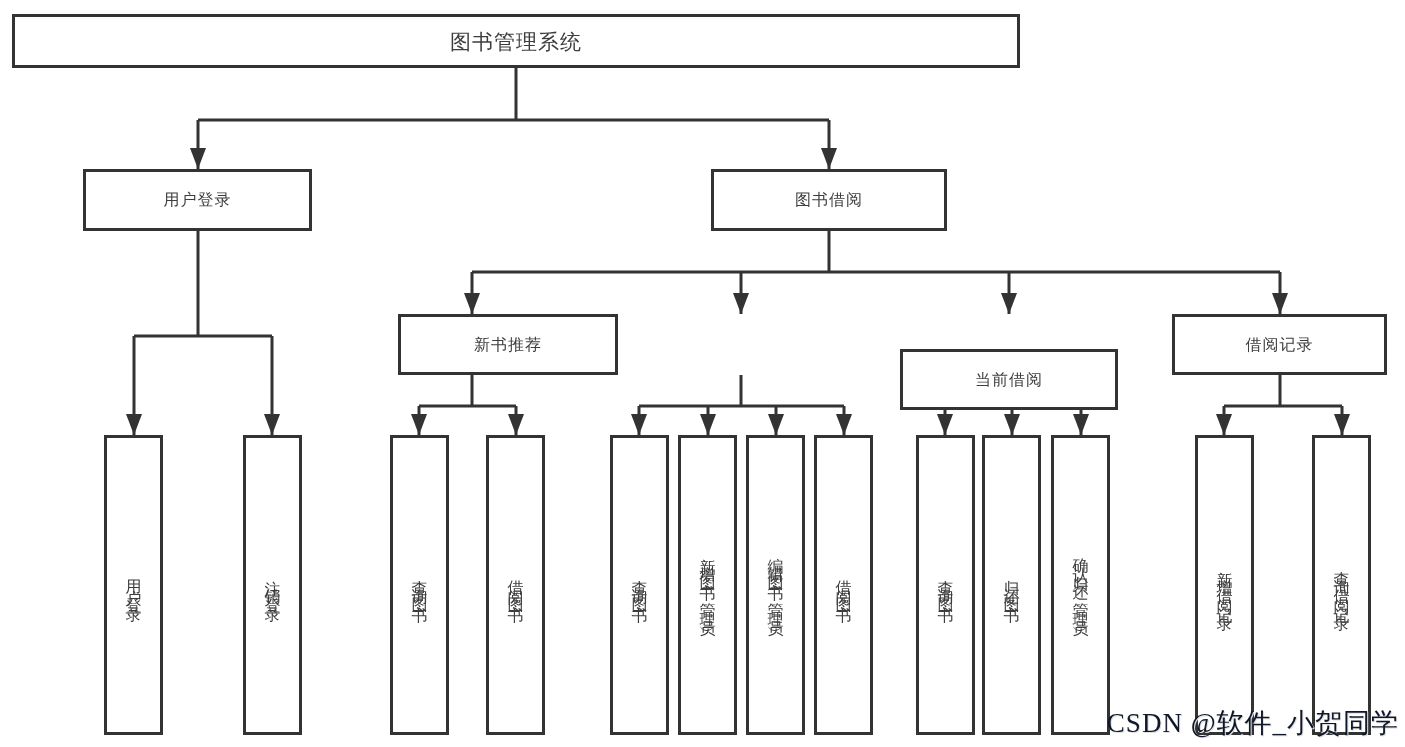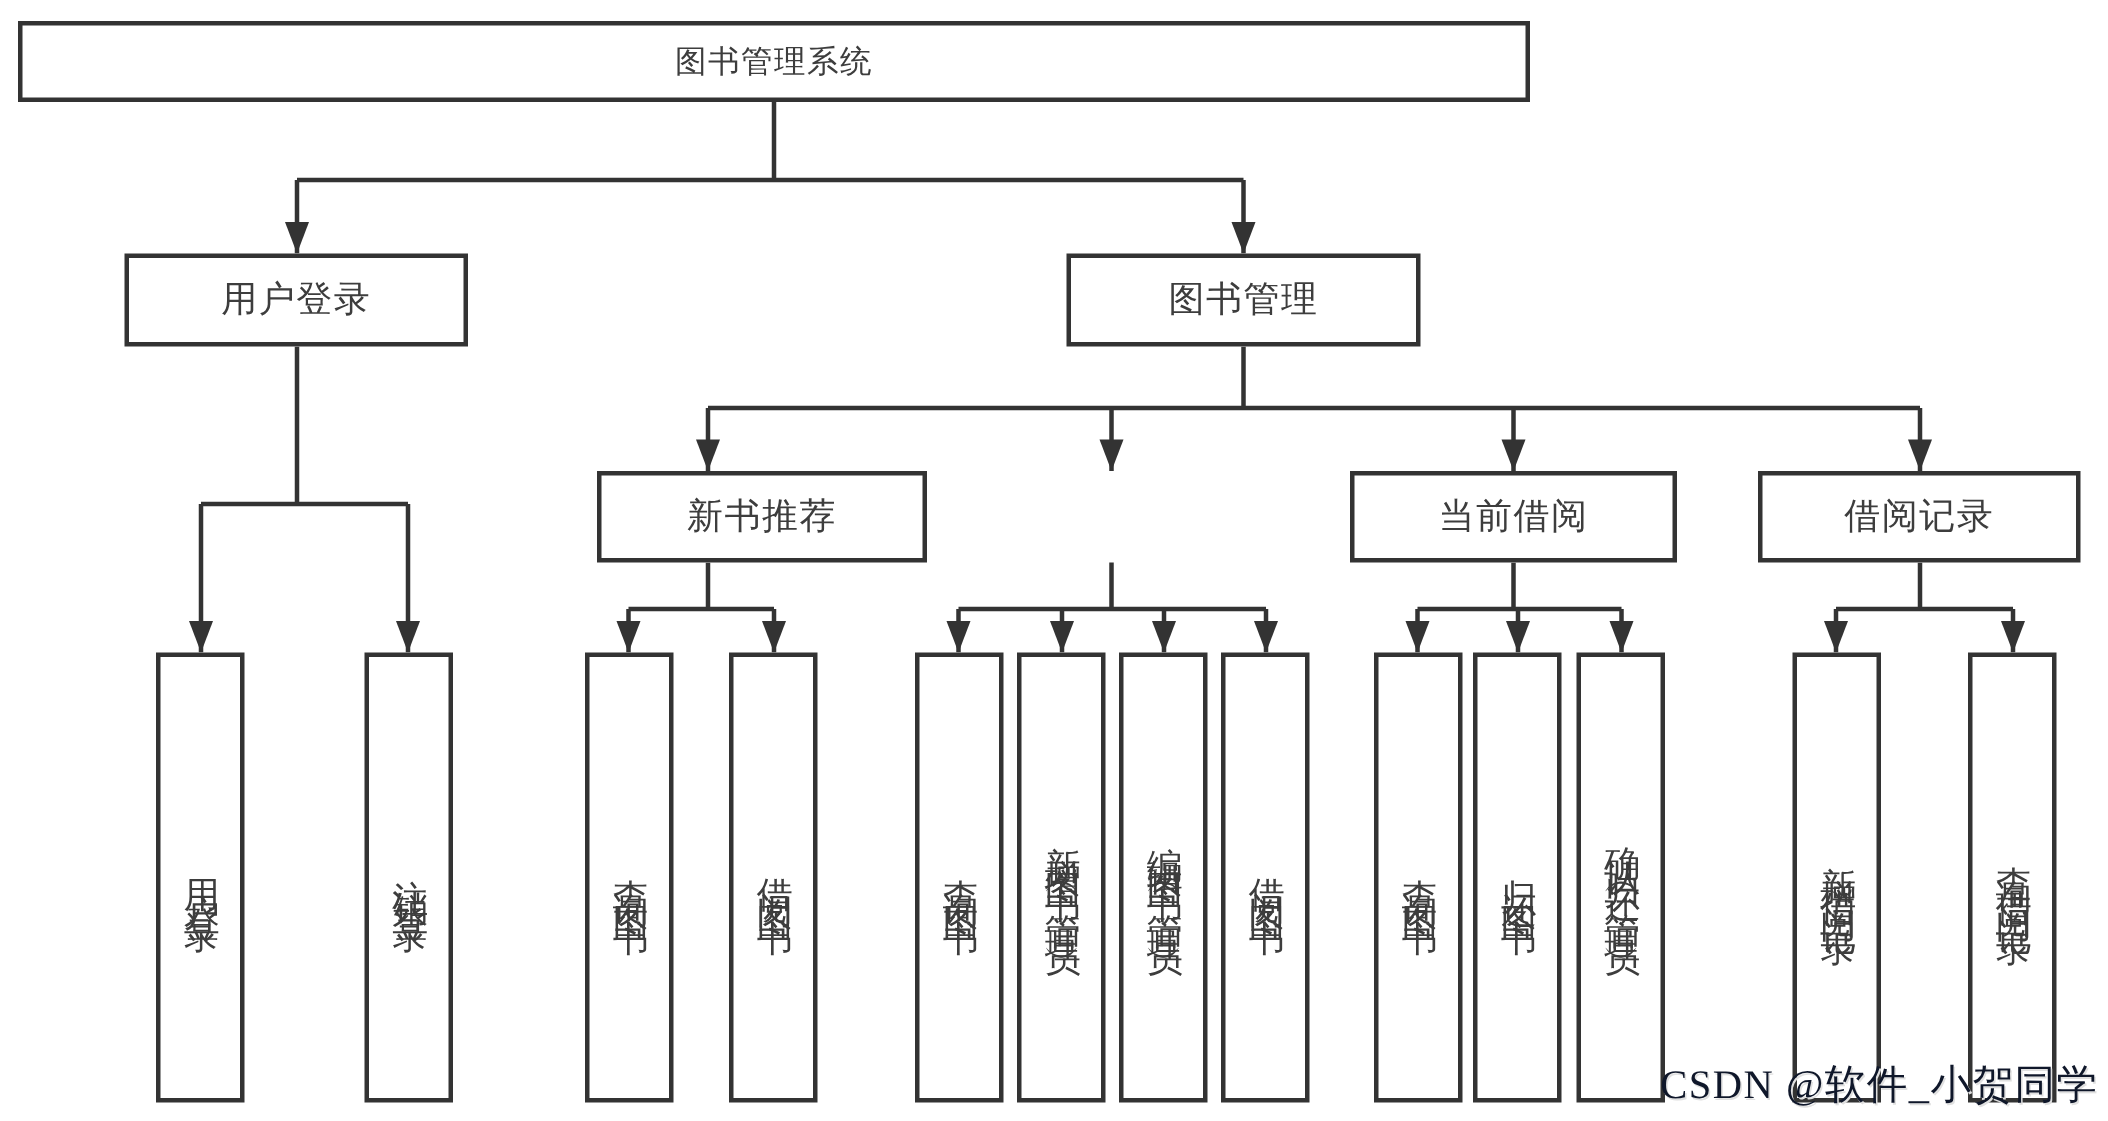--- a/index.html
+++ b/index.html
@@ -25,7 +25,7 @@
     align-items: center;
     justify-content: center;
     color: #3d3d3d;
-    font-size: 24px;
+    font-size: 16px;
     letter-spacing: 1px;
     line-height: 1;
     text-align: center;

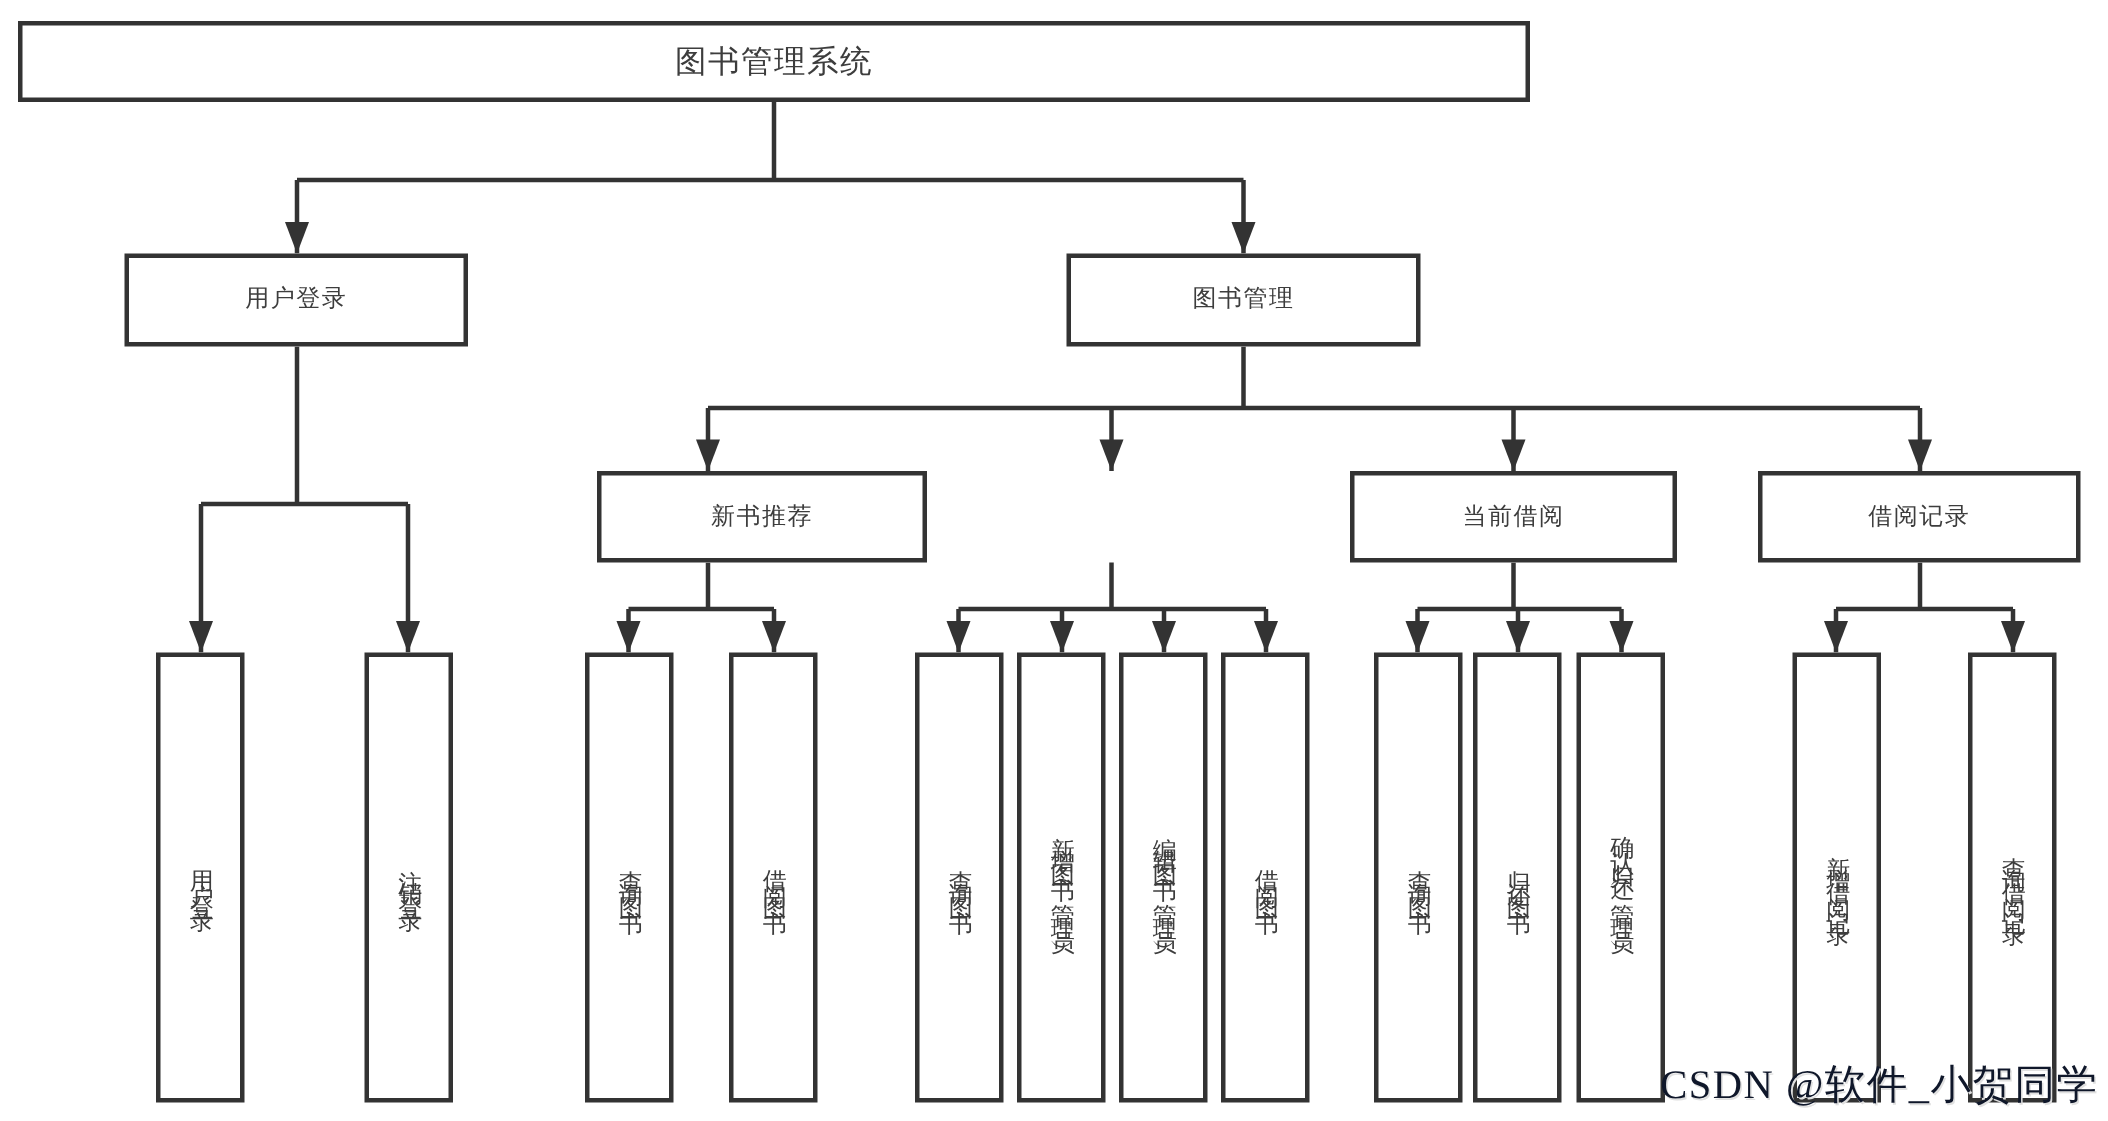--- a/index.html
+++ b/index.html
@@ -95,7 +95,7 @@
   <div class="box hbox root-box">图书管理系统</div>
 
   <div class="box hbox lvl2" style="left:83px;width:229px;">用户登录</div>
-  <div class="box hbox lvl2" style="left:711px;width:236px;">图书管理</div>
+  <div class="box hbox lvl2" style="left:711px;width:236px;">图书借阅</div>
 
   <div class="box hbox lvl3" style="left:362px;width:220px;margin-left:36px;">新书推荐</div>
   <div class="box hbox lvl3" style="left:900px;width:218px;">当前借阅</div>

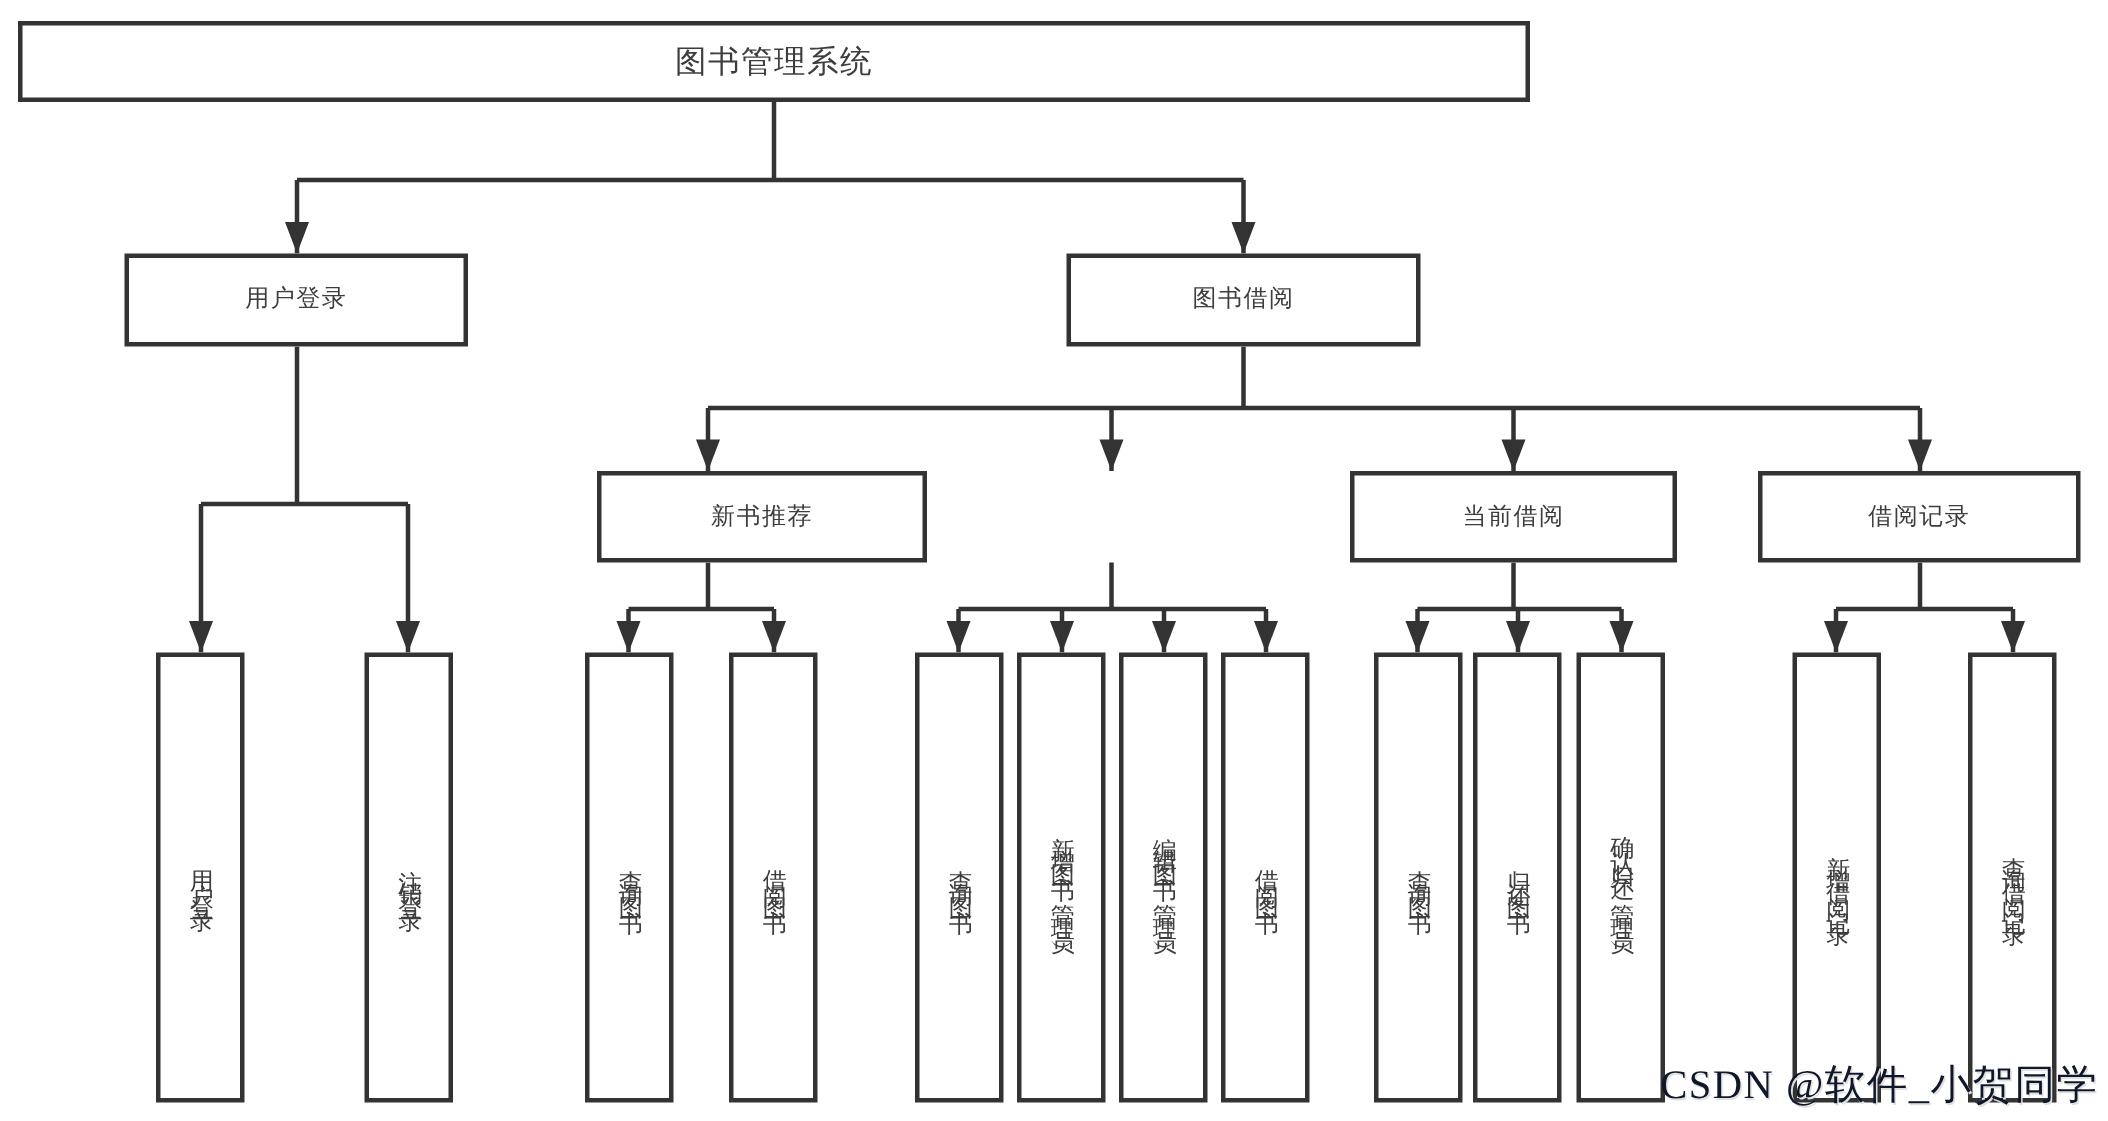--- a/index.html
+++ b/index.html
@@ -98,7 +98,7 @@
   <div class="box hbox lvl2" style="left:711px;width:236px;">图书借阅</div>
 
   <div class="box hbox lvl3" style="left:362px;width:220px;margin-left:36px;">新书推荐</div>
-  <div class="box hbox lvl3" style="left:900px;width:218px;">当前借阅</div>
+  <div class="box hbox lvl3" style="left:900px;width:218px;margin-top:35px;">当前借阅</div>
   <div class="box hbox lvl3" style="left:1172px;width:215px;">借阅记录</div>
 
   <div class="box vbox" style="left:104px;">用户登录</div>

